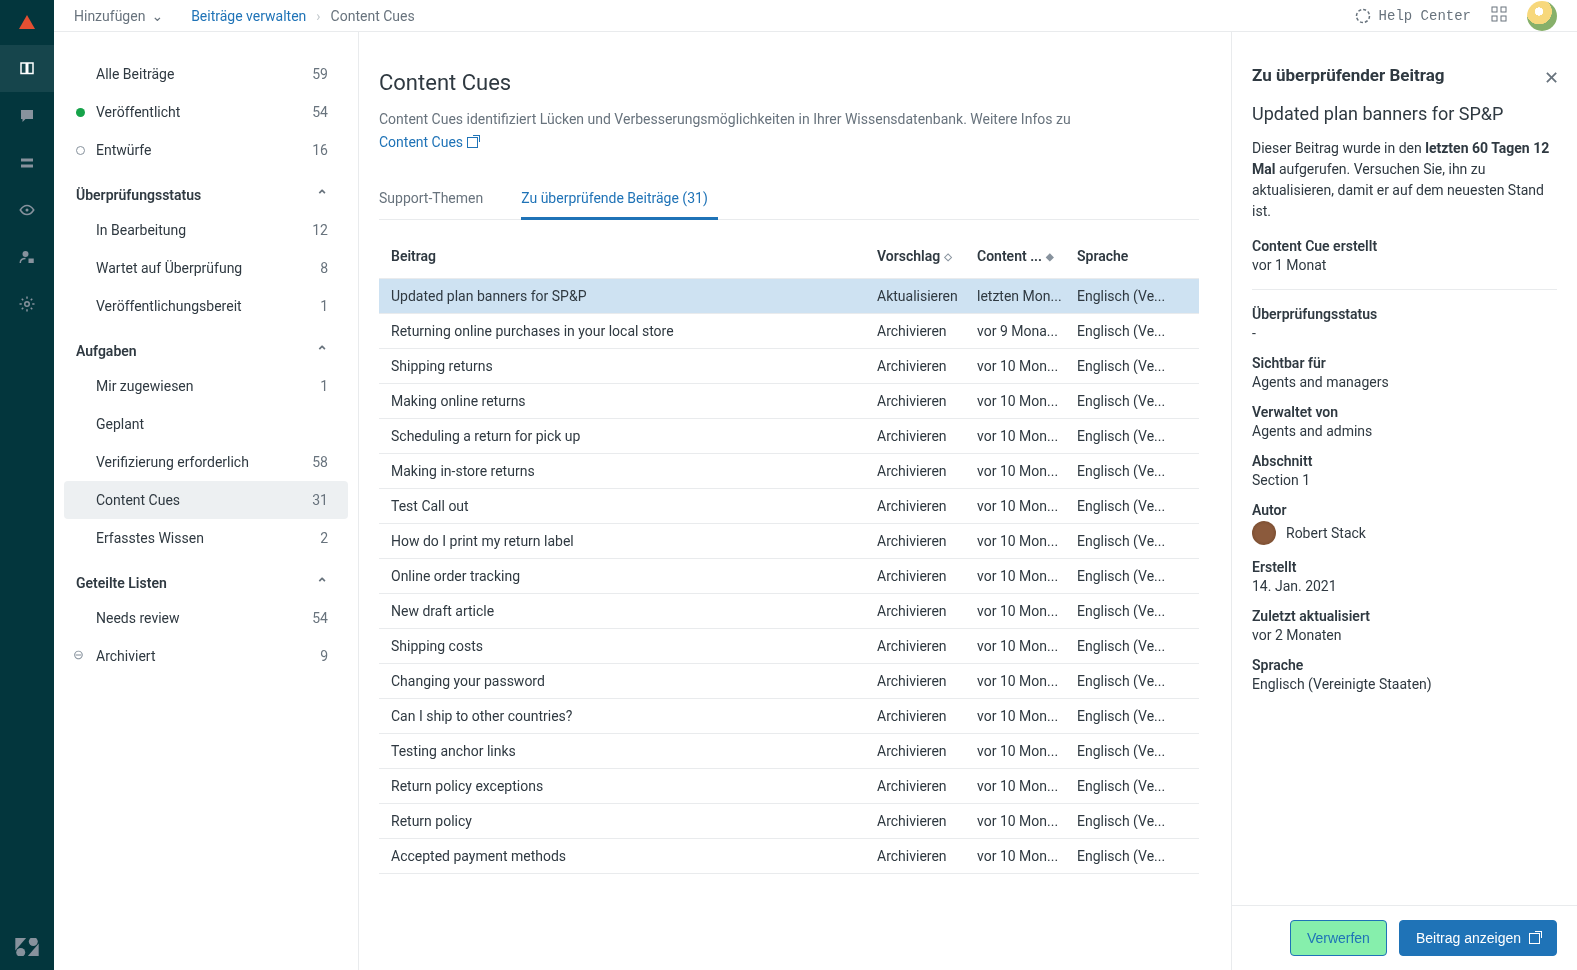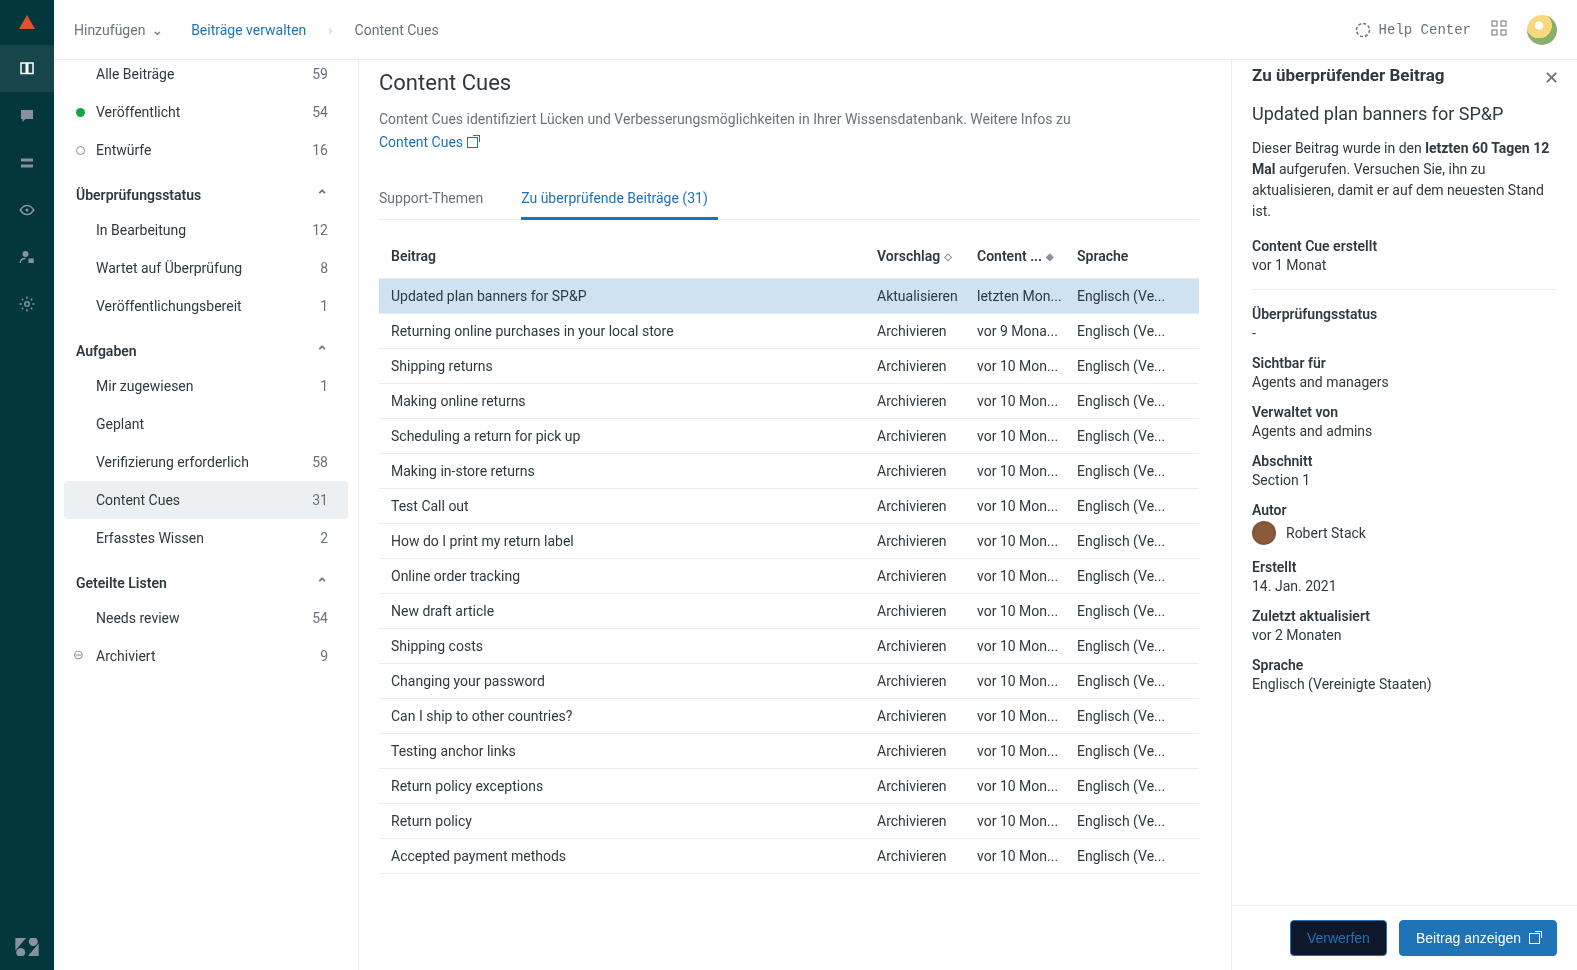--- a/index.html
+++ b/index.html
@@ -16,7 +16,7 @@
 .rail-bottom { width: 54px; height: 46px; display: flex; align-items: center; justify-content: center; color: #87929d; }
 
 
-.topbar { position: fixed; left: 54px; right: 0; top: 0; height: 60px; border-bottom: 1px solid #e9ebed; display: flex; align-items: center; padding: 0 20px; background: #fff; z-index: 10; }
+.topbar { position: fixed; left: 54px; right: 0; top: 0; height: 32px; border-bottom: 1px solid #e9ebed; display: flex; align-items: center; padding: 0 20px; background: #fff; z-index: 10; }
 .topbar .add { display: flex; align-items: center; gap: 6px; color: #68737d; cursor: pointer; }
 .topbar .crumbs { display: flex; align-items: center; gap: 22px; margin-left: 28px; }
 .topbar .crumbs .link { color: #1f73b7; cursor: pointer; }

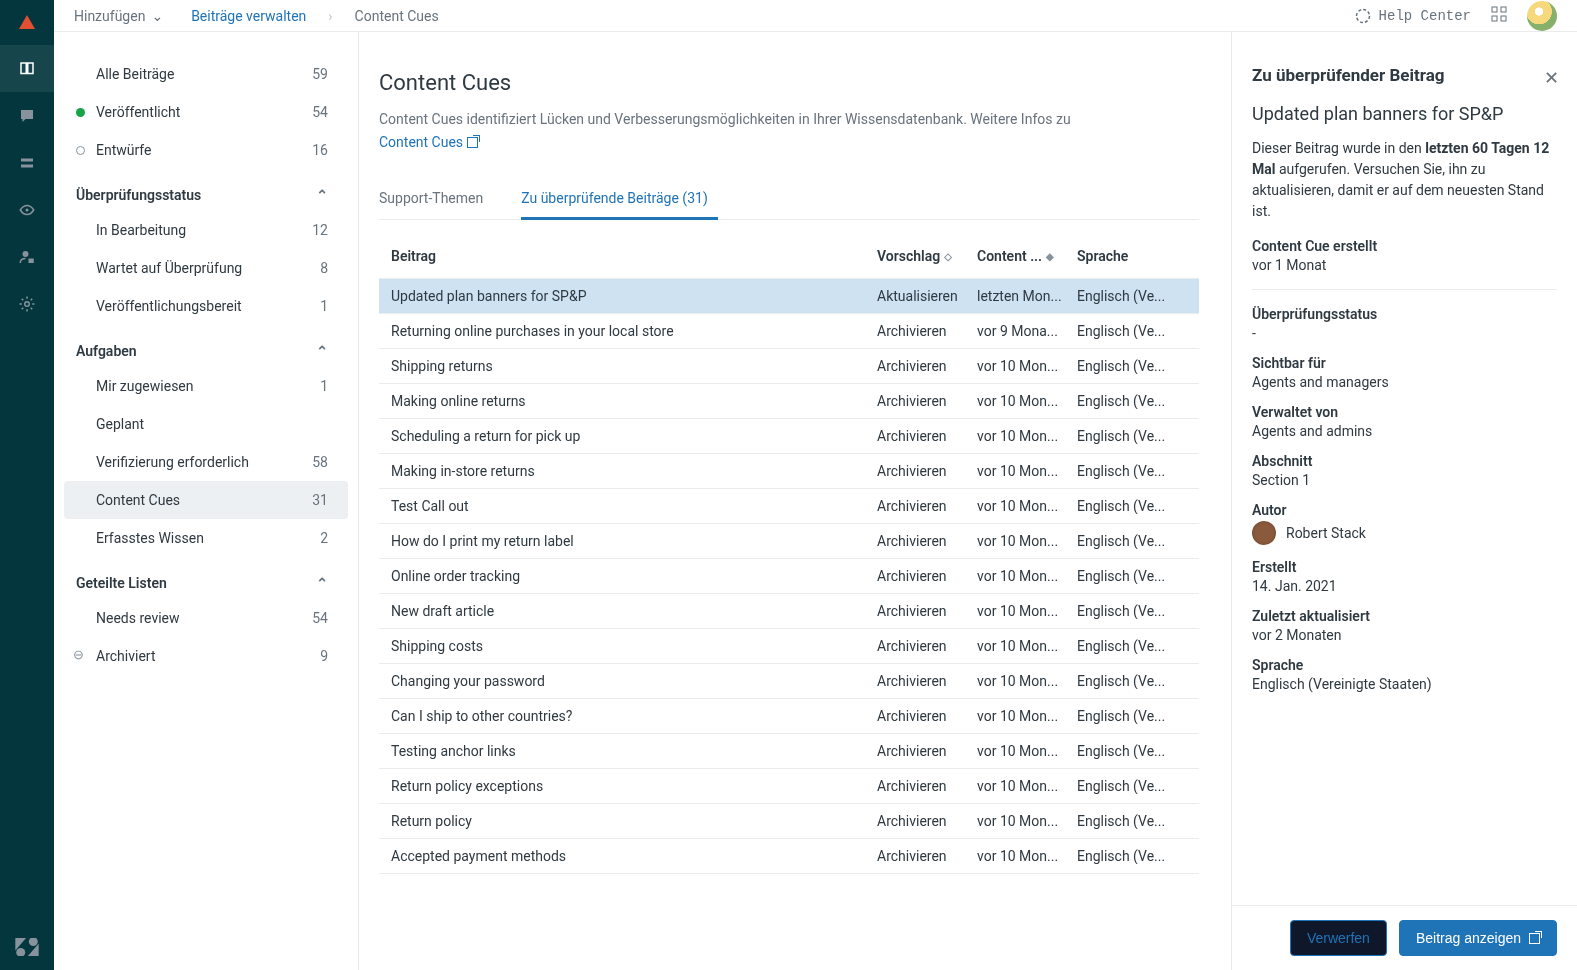--- a/index.html
+++ b/index.html
@@ -18,7 +18,7 @@
 
 .topbar { position: fixed; left: 54px; right: 0; top: 0; height: 32px; border-bottom: 1px solid #e9ebed; display: flex; align-items: center; padding: 0 20px; background: #fff; z-index: 10; }
 .topbar .add { display: flex; align-items: center; gap: 6px; color: #68737d; cursor: pointer; }
-.topbar .crumbs { display: flex; align-items: center; gap: 22px; margin-left: 28px; }
+.topbar .crumbs { display: flex; align-items: center; gap: 10px; margin-left: 28px; }
 .topbar .crumbs .link { color: #1f73b7; cursor: pointer; }
 .topbar .crumbs .sep { color: #c2c8cc; }
 .topbar .crumbs .cur { color: #68737d; }

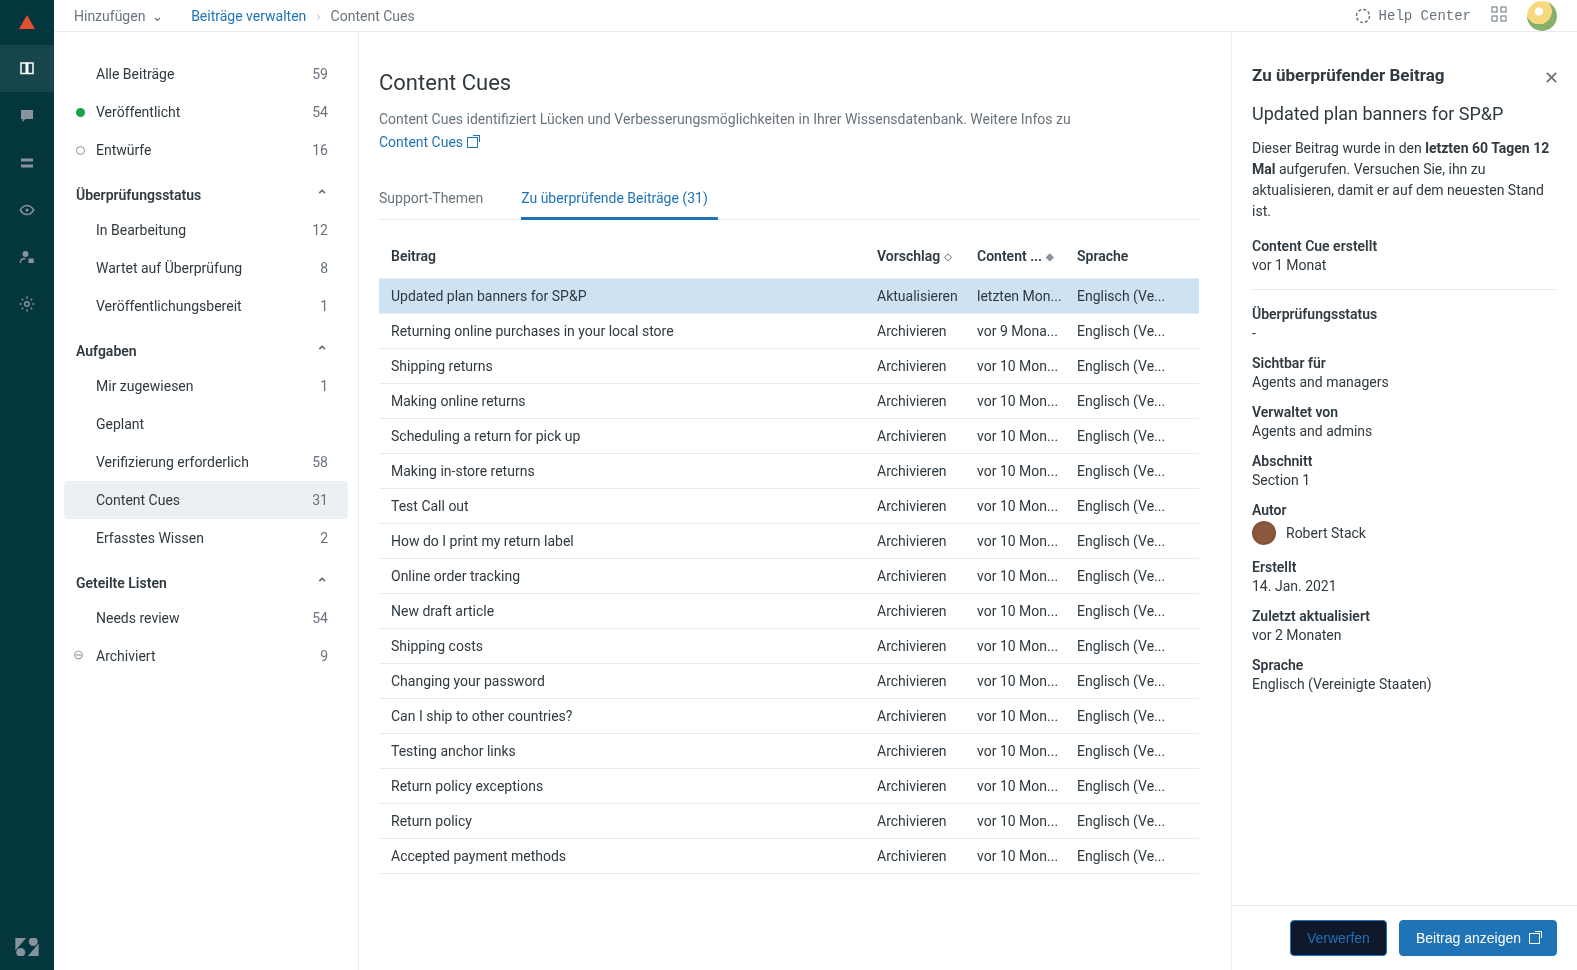--- a/index.html
+++ b/index.html
@@ -75,7 +75,7 @@
 .detail .author-row .av { width: 24px; height: 24px; border-radius: 50%; background: radial-gradient(circle, #8b5a3c 0 50%, #6b4226 100%); }
 .detail-footer { position: fixed; right: 0; bottom: 0; width: 345px; padding: 14px 20px; border-top: 1px solid #e9ebed; display: flex; gap: 12px; background: #fff; justify-content: flex-end; }
 .btn { padding: 9px 16px; border-radius: 4px; font-size: 14px; cursor: pointer; display: inline-flex; align-items: center; gap: 8px; }
-.btn.secondary { background: #0f172a; border: 1px solid #1f73b7; color: #1f73b7; }
+.btn.secondary { background: #86efac; border: 1px solid #1f73b7; color: #1f73b7; }
 .btn.primary { background: #1f73b7; border: 1px solid #1f73b7; color: #fff; }
 .chev-down::after { content: "⌄"; font-size: 14px; }
 .ext-icon { display: inline-block; width: 11px; height: 11px; border: 1.5px solid currentColor; position: relative; }

